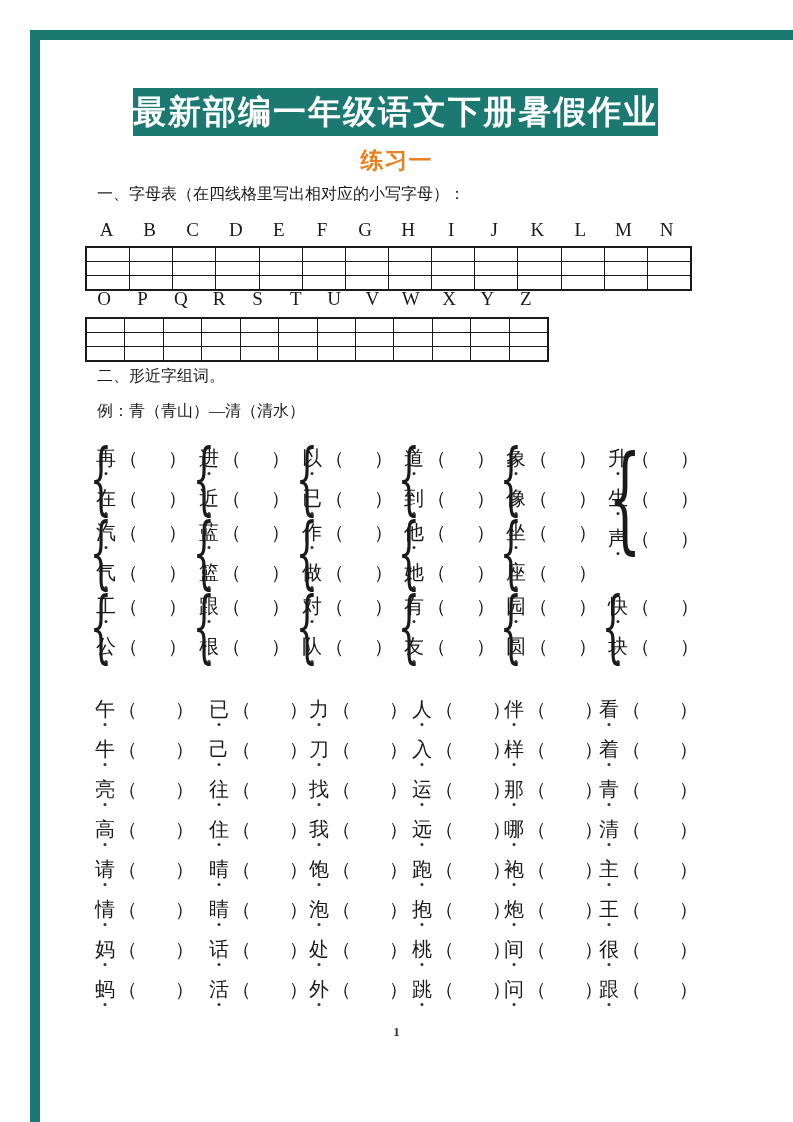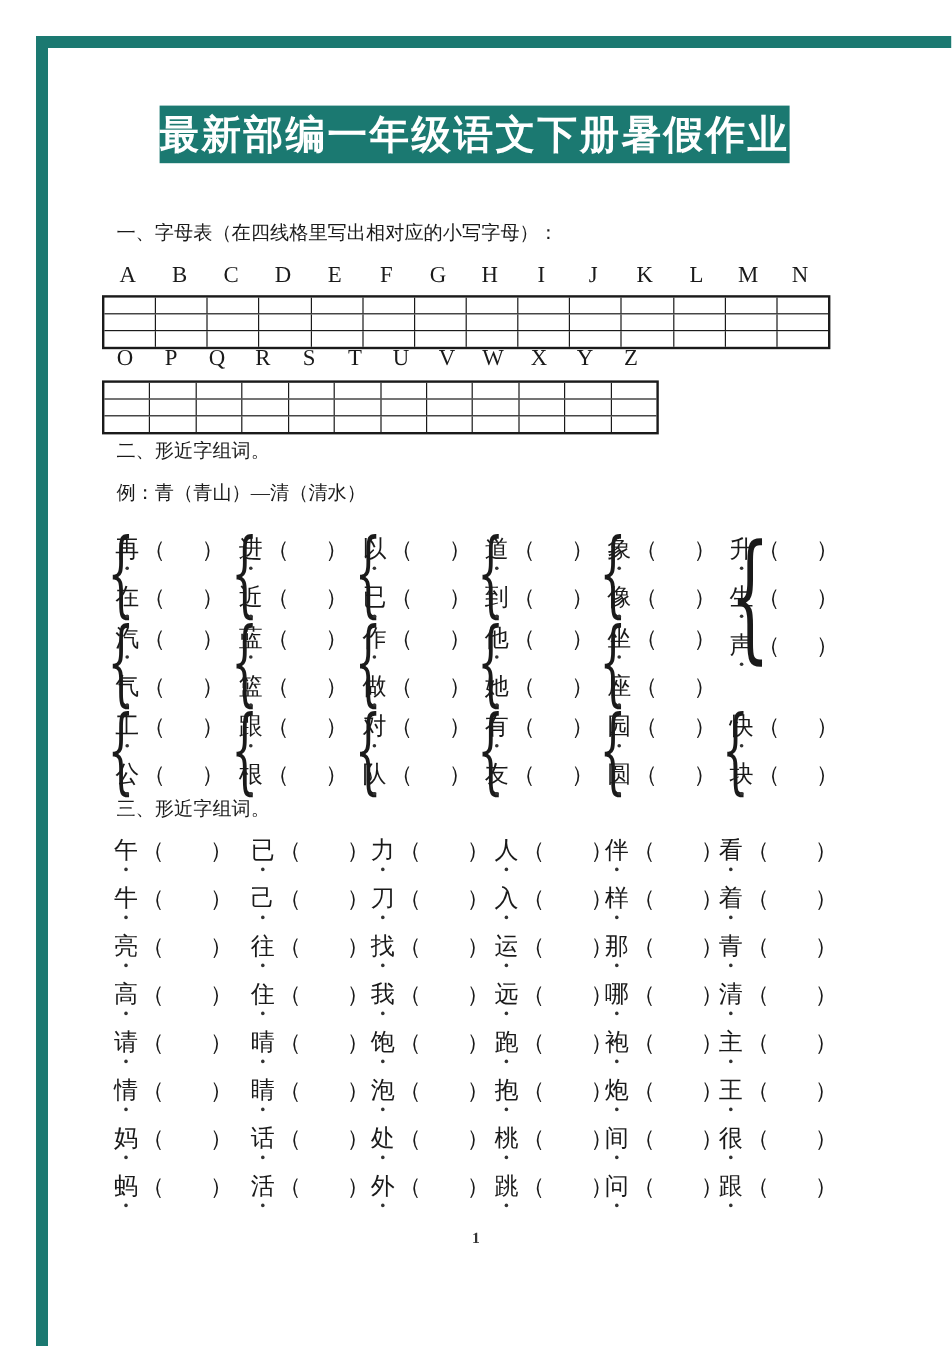--- a/index.html
+++ b/index.html
@@ -68,6 +68,7 @@
   <div class="frame-left"></div>
 
   <div class="title-banner">最新部编一年级语文下册暑假作业</div>
+  <div class="subtitle">练习一</div>
 
   <div class="heading h1">一、字母表（在四线格里写出相对应的小写字母）：</div>
   <div class="letter-row r1">

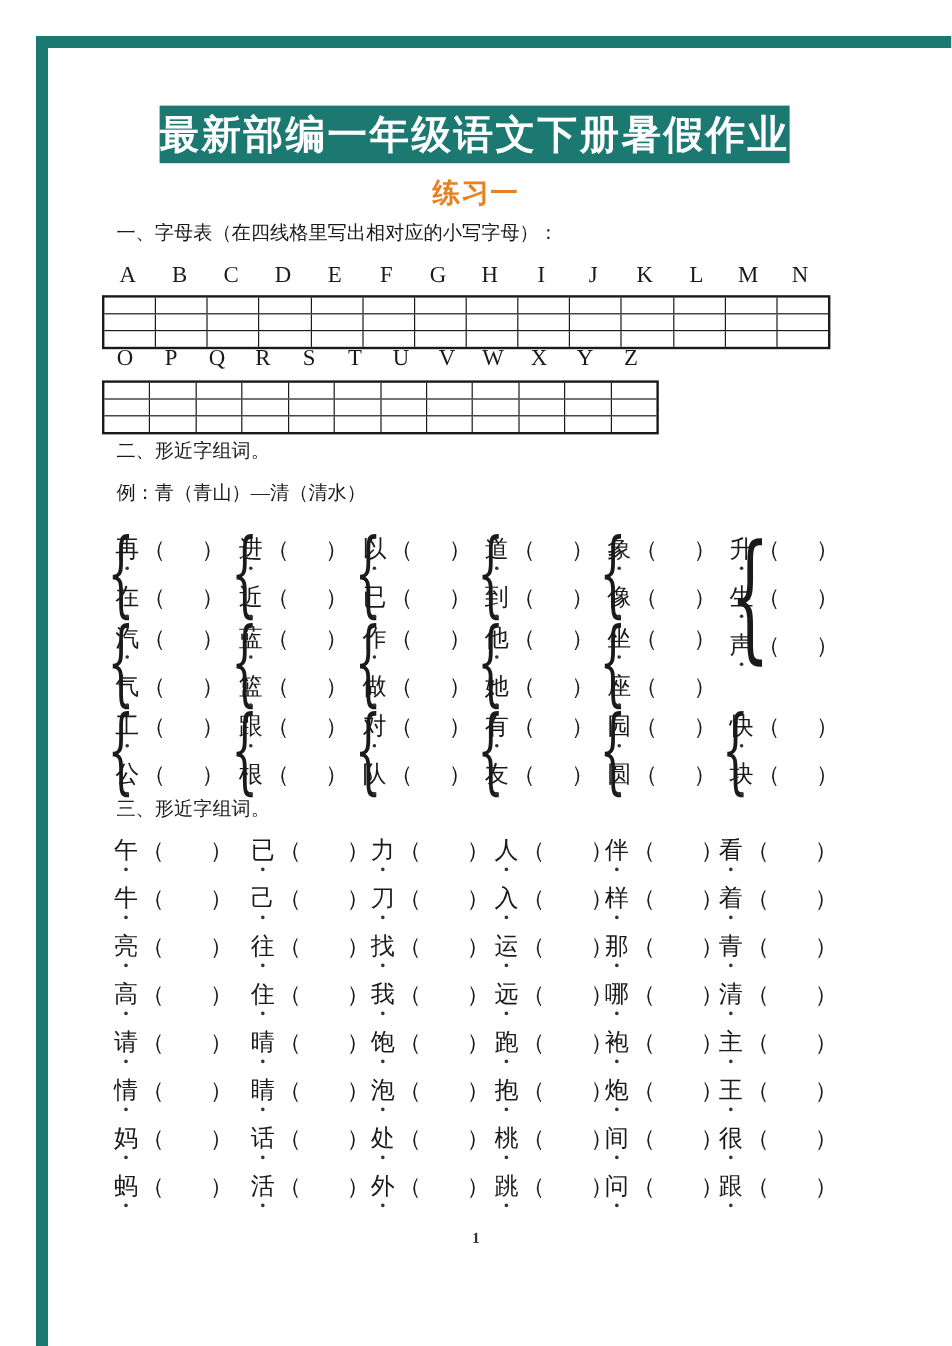--- a/index.html
+++ b/index.html
@@ -462,7 +462,6 @@
       </div>
     </div>
 
-  <div class="heading h3">三、形近字组词。</div>
   <div id="s3">
       <div class="s3-cell" style="left: 95px; top: 696px;">
         <span class="ch">午</span>

